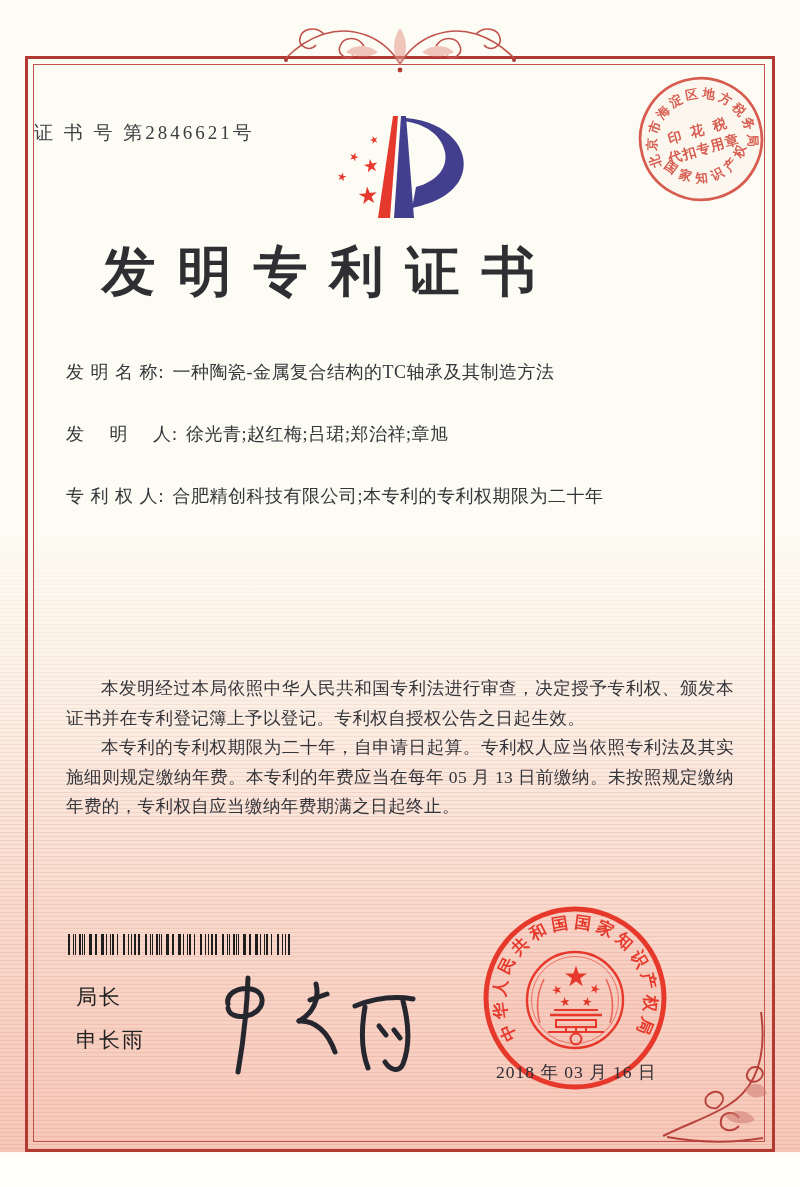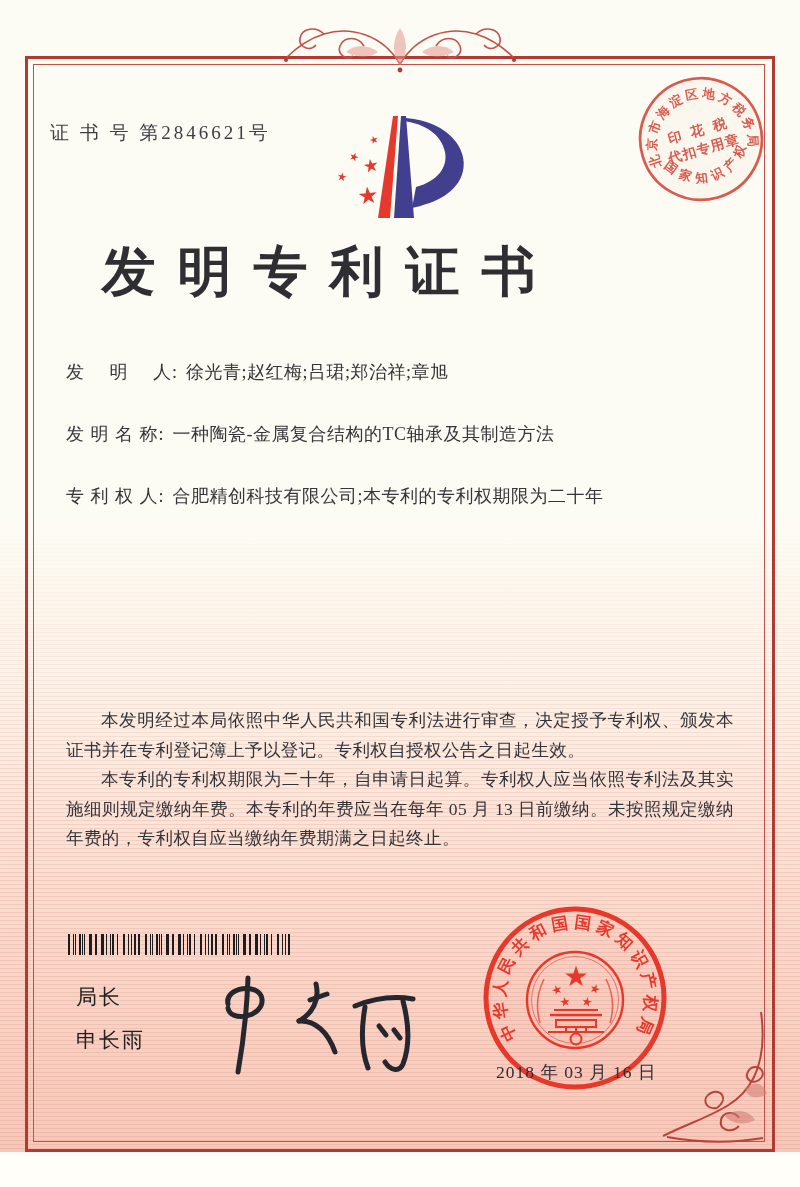--- a/index.html
+++ b/index.html
@@ -20,7 +20,7 @@
   .frame-outer{position:absolute;left:25px;top:56px;width:744px;height:1090px;border:3px solid #b23a33;}
   .frame-inner{position:absolute;left:33px;top:64px;width:730px;height:1076px;border:1px solid #c0524b;}
 
-  .cert-no{position:absolute;left:50px;top:120px;font-size:19px;letter-spacing:3px;color:#3d3d42;}
+  .cert-no{position:absolute;left:34px;top:120px;font-size:19px;letter-spacing:3px;color:#3d3d42;}
 
   .title{position:absolute;left:0;top:236px;width:637px;text-align:center;
          font-size:54px;font-weight:600;letter-spacing:22px;padding-left:22px;box-sizing:border-box;color:#2e2e33;}

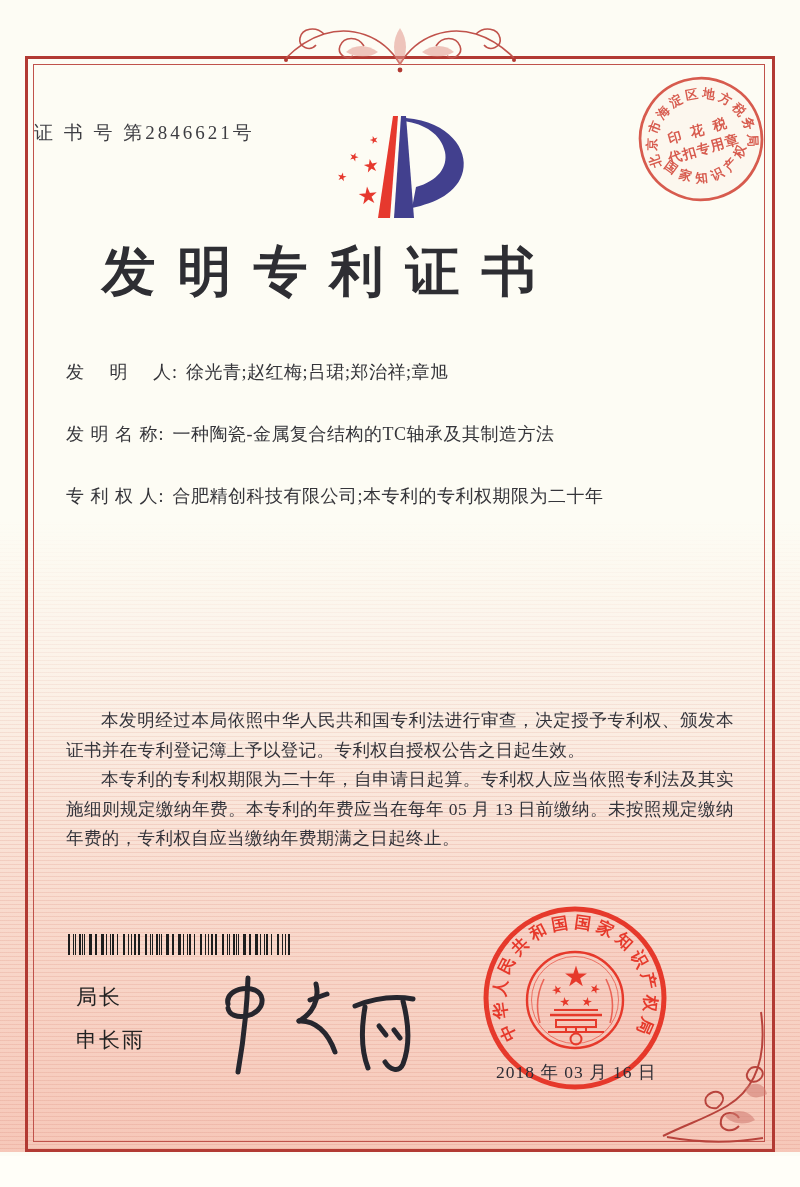--- a/index.html
+++ b/index.html
@@ -122,10 +122,10 @@
 
   <div class="fields">
     <div class="field-row">
-      <span class="field-label">发　 明　 人:</span><span class="field-value">徐光青;赵红梅;吕珺;郑治祥;章旭</span>
+      <span class="field-label">发 明 名 称:</span><span class="field-value">一种陶瓷-金属复合结构的TC轴承及其制造方法</span>
     </div>
     <div class="field-row">
-      <span class="field-label">发 明 名 称:</span><span class="field-value">一种陶瓷-金属复合结构的TC轴承及其制造方法</span>
+      <span class="field-label">发　 明　 人:</span><span class="field-value">徐光青;赵红梅;吕珺;郑治祥;章旭</span>
     </div>
     <div class="field-row">
       <span class="field-label">专 利 权 人:</span><span class="field-value">合肥精创科技有限公司;本专利的专利权期限为二十年</span>

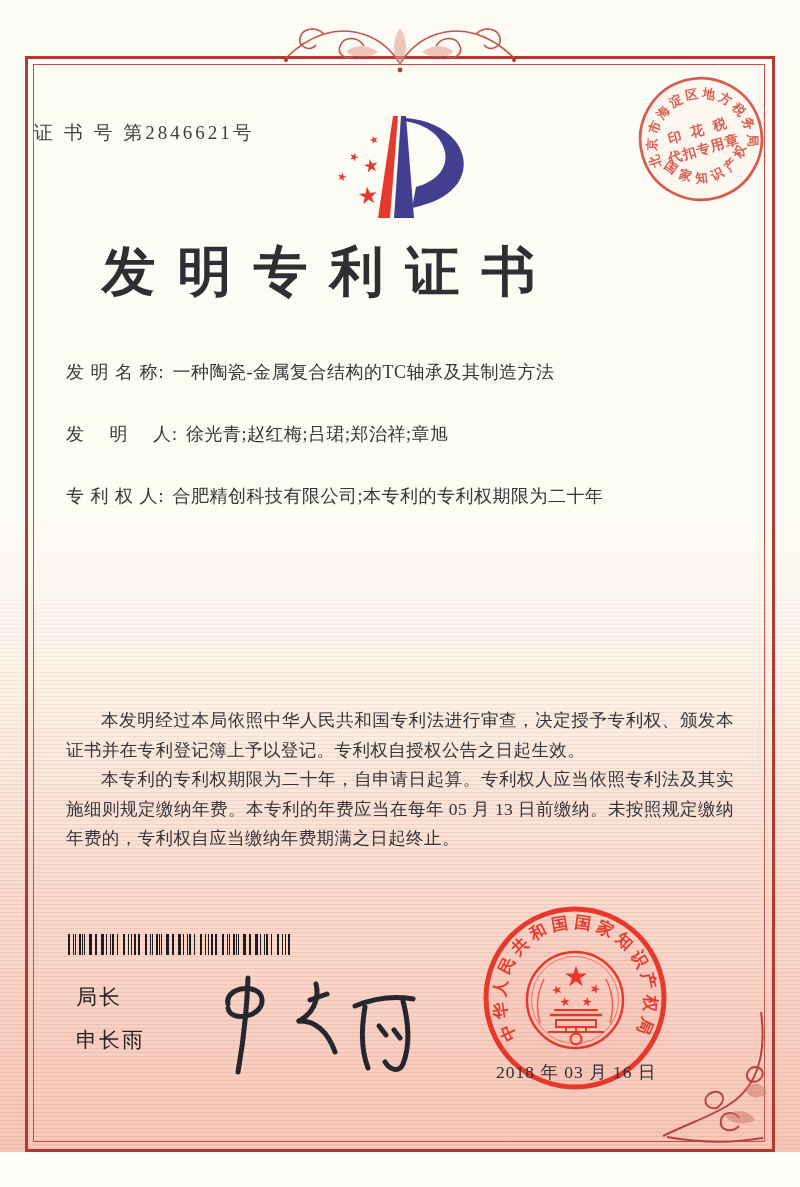--- a/index.html
+++ b/index.html
@@ -30,7 +30,7 @@
   .field-label{letter-spacing:1px;}
   .field-value{margin-left:8px;letter-spacing:.5px;}
 
-  .paras{position:absolute;left:66px;top:706px;width:668px;font-size:17.5px;line-height:29.5px;
+  .paras{position:absolute;left:66px;top:674px;width:668px;font-size:17.5px;line-height:29.5px;
          text-align:justify;letter-spacing:.4px;color:#33333a;}
   .paras p{margin:0;text-indent:2em;}
 

